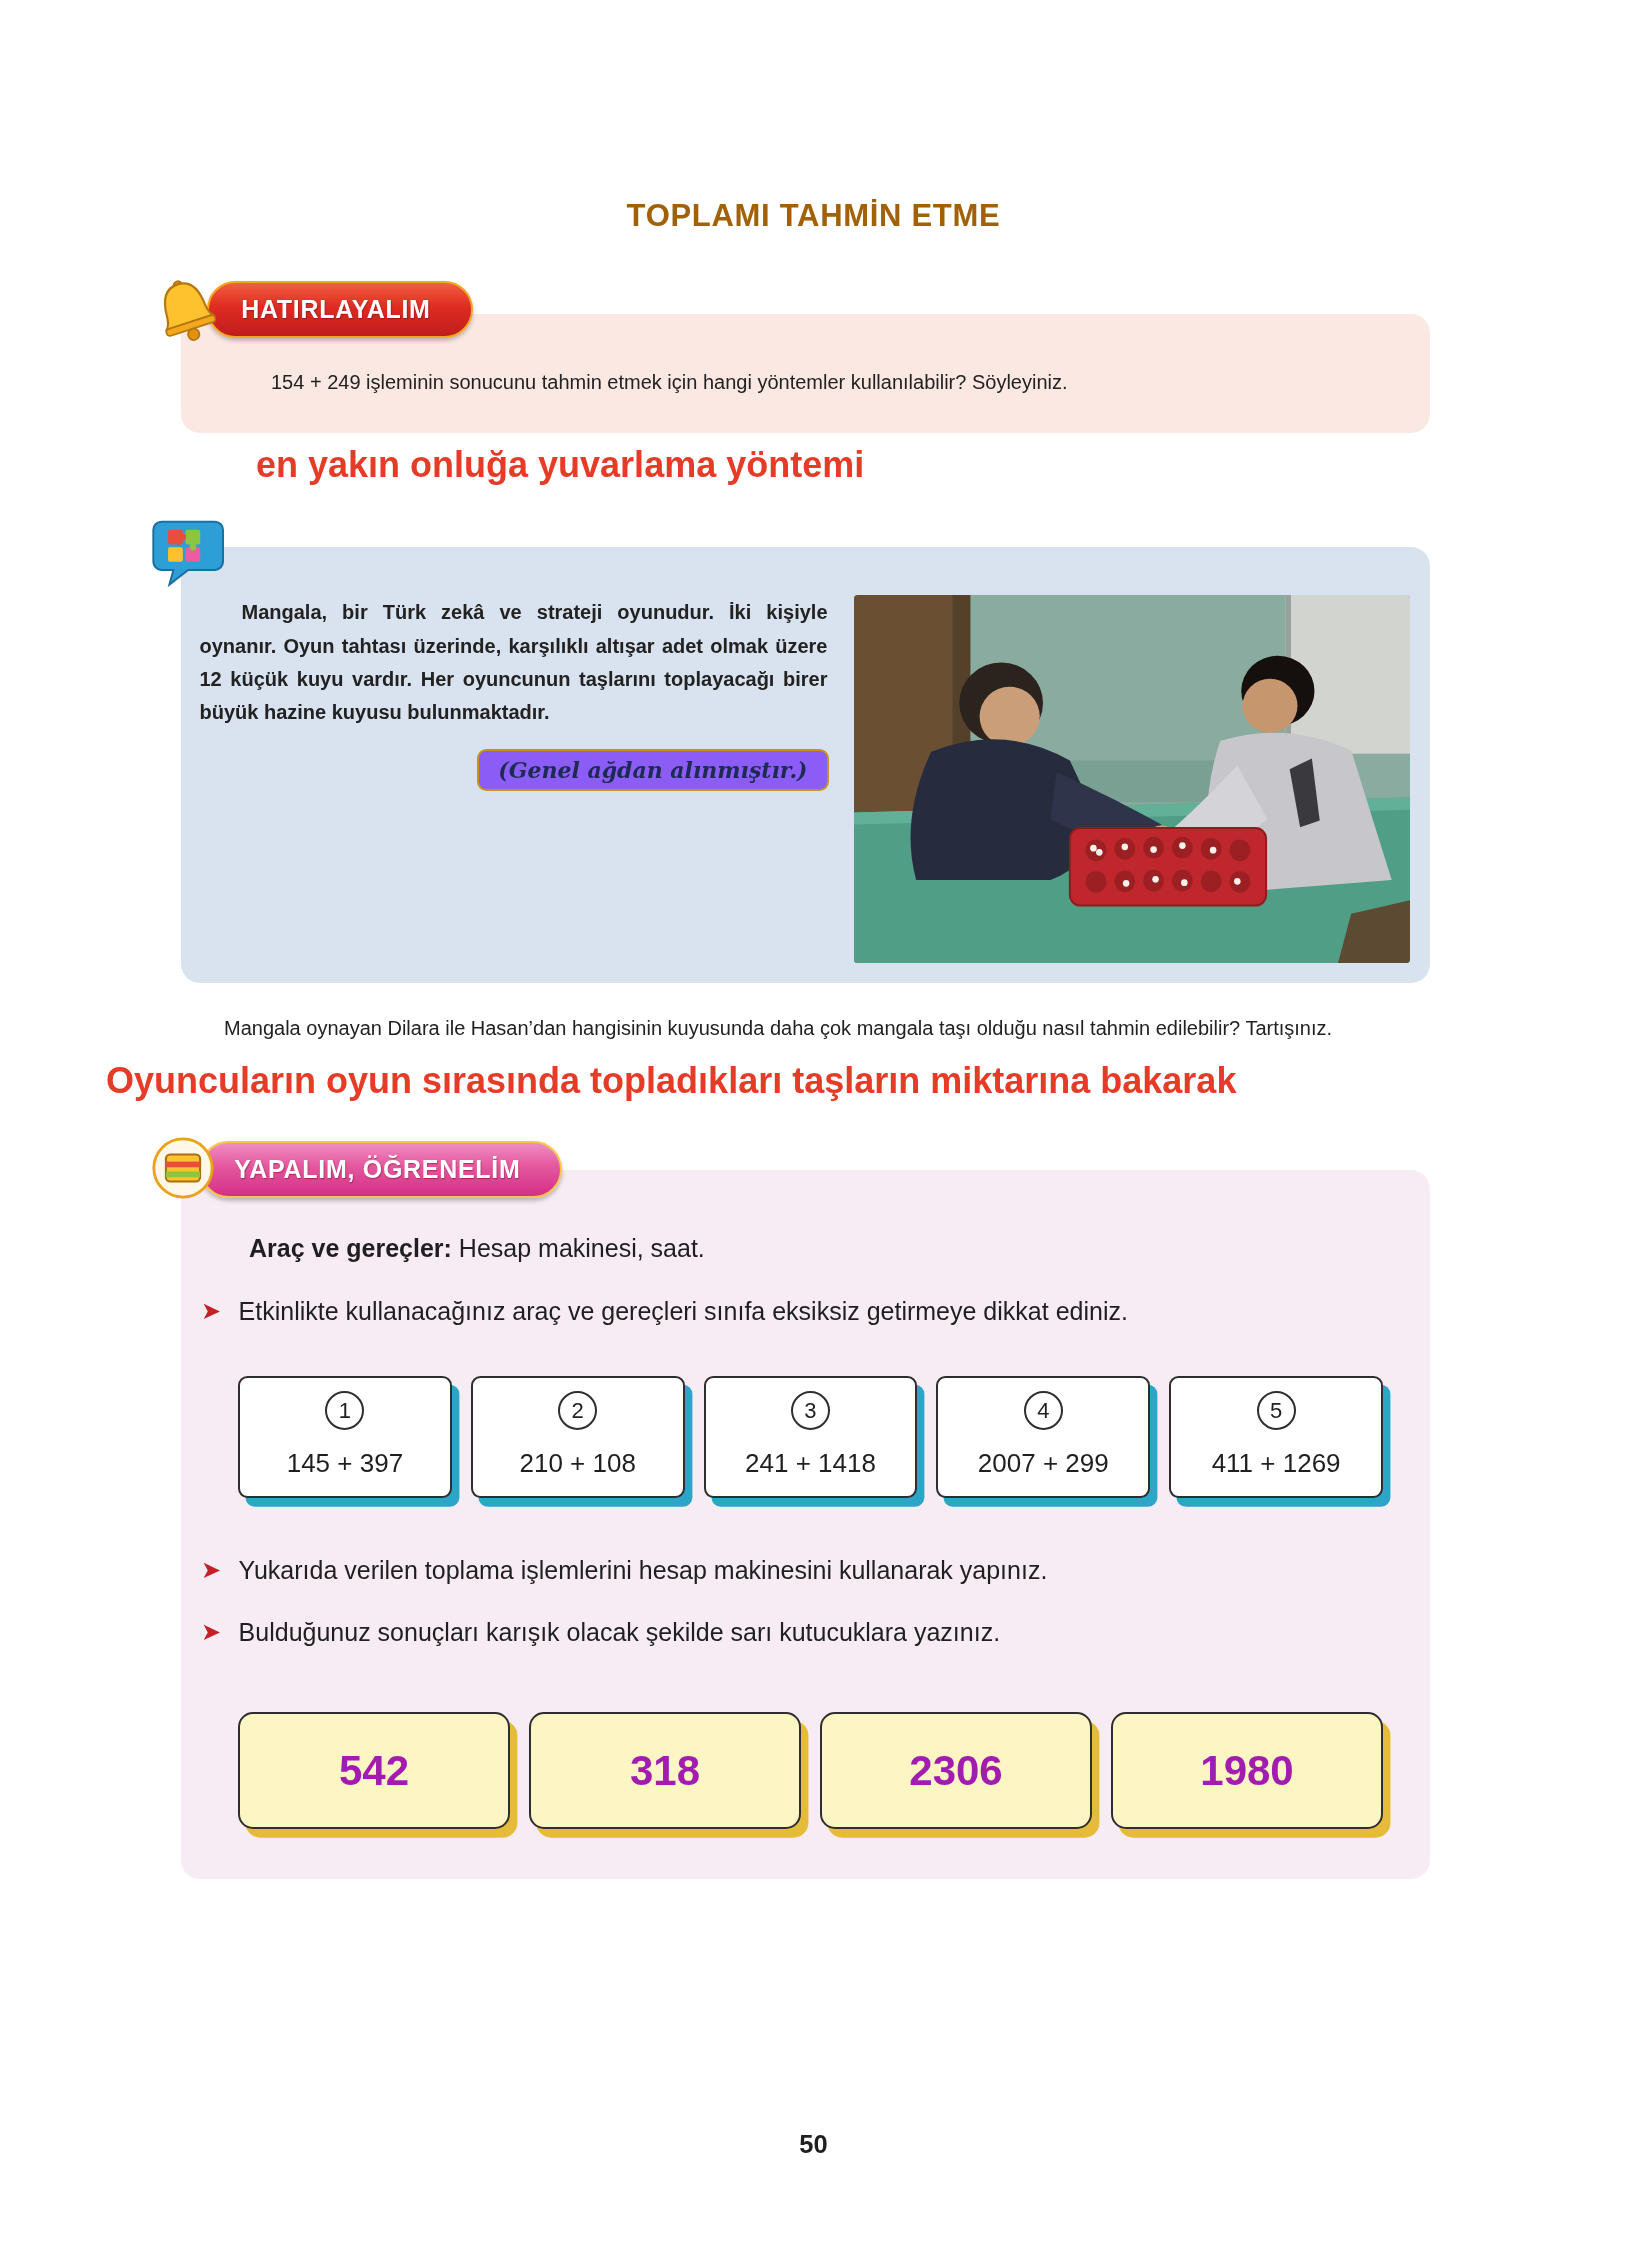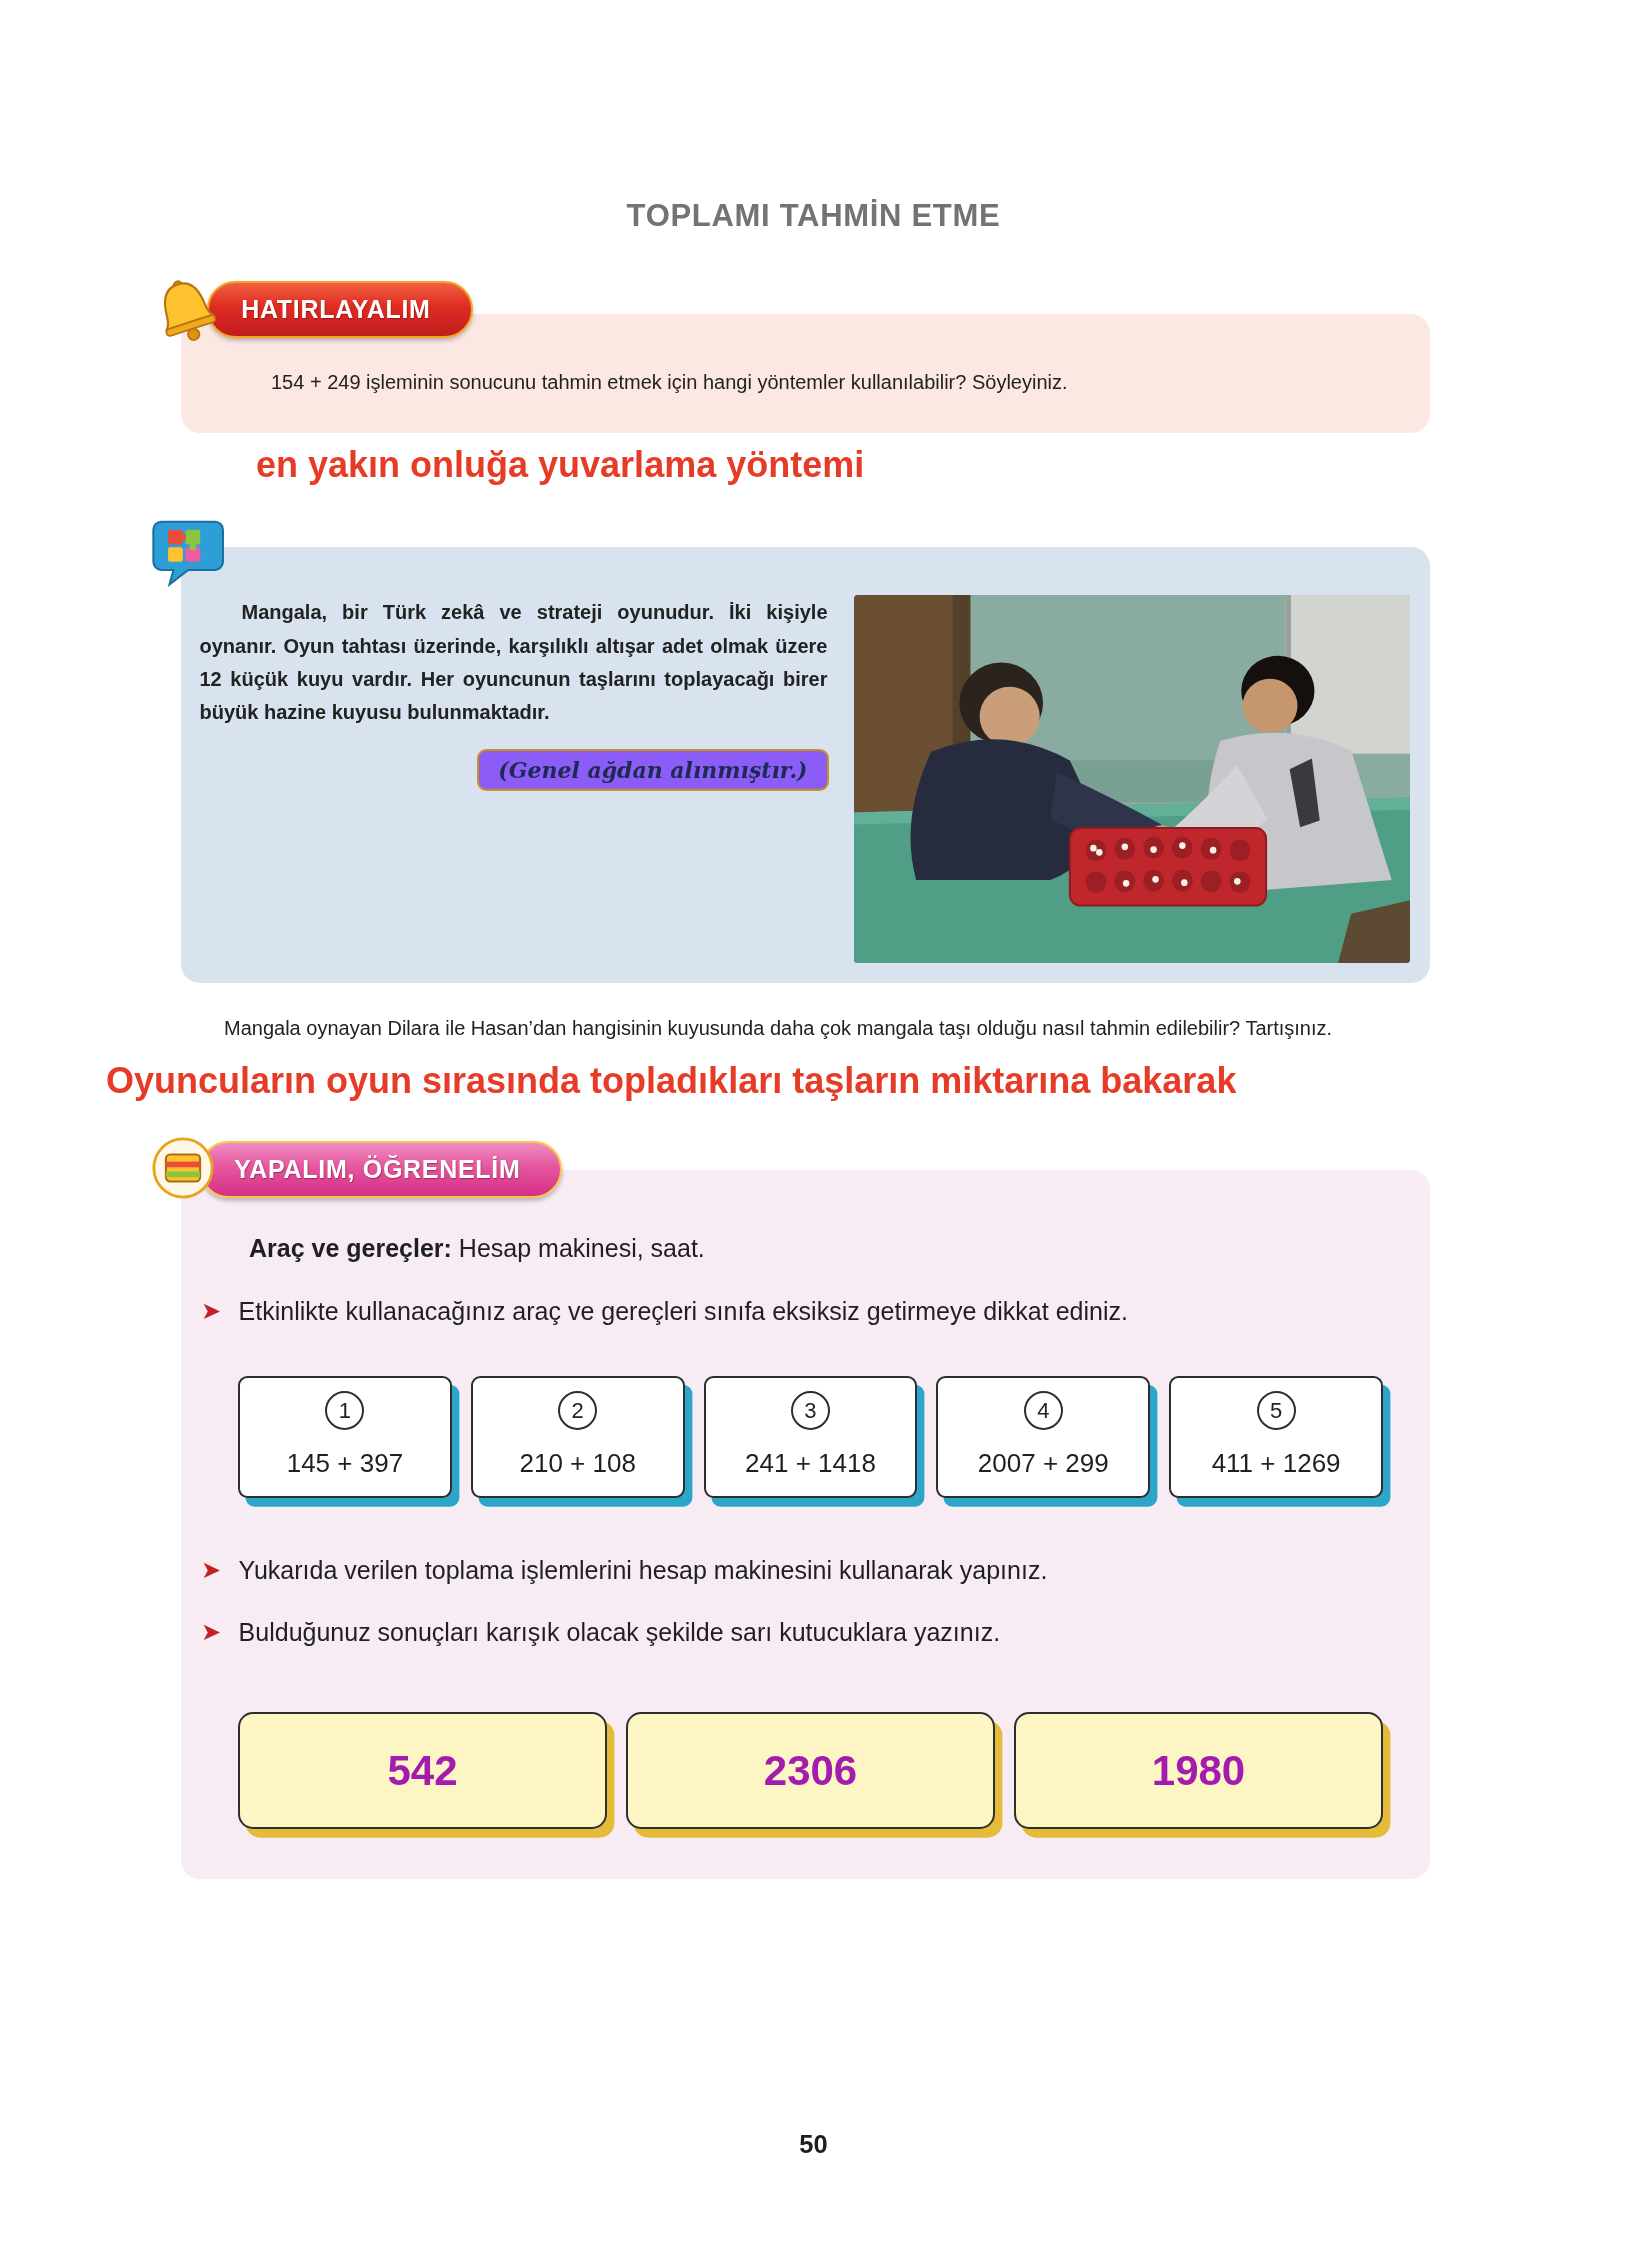--- a/index.html
+++ b/index.html
@@ -22,7 +22,7 @@
     font-size: 31px;
     font-weight: bold;
     letter-spacing: 0.7px;
-    color: #737373;
+    color: #a16207;
   }
 
   

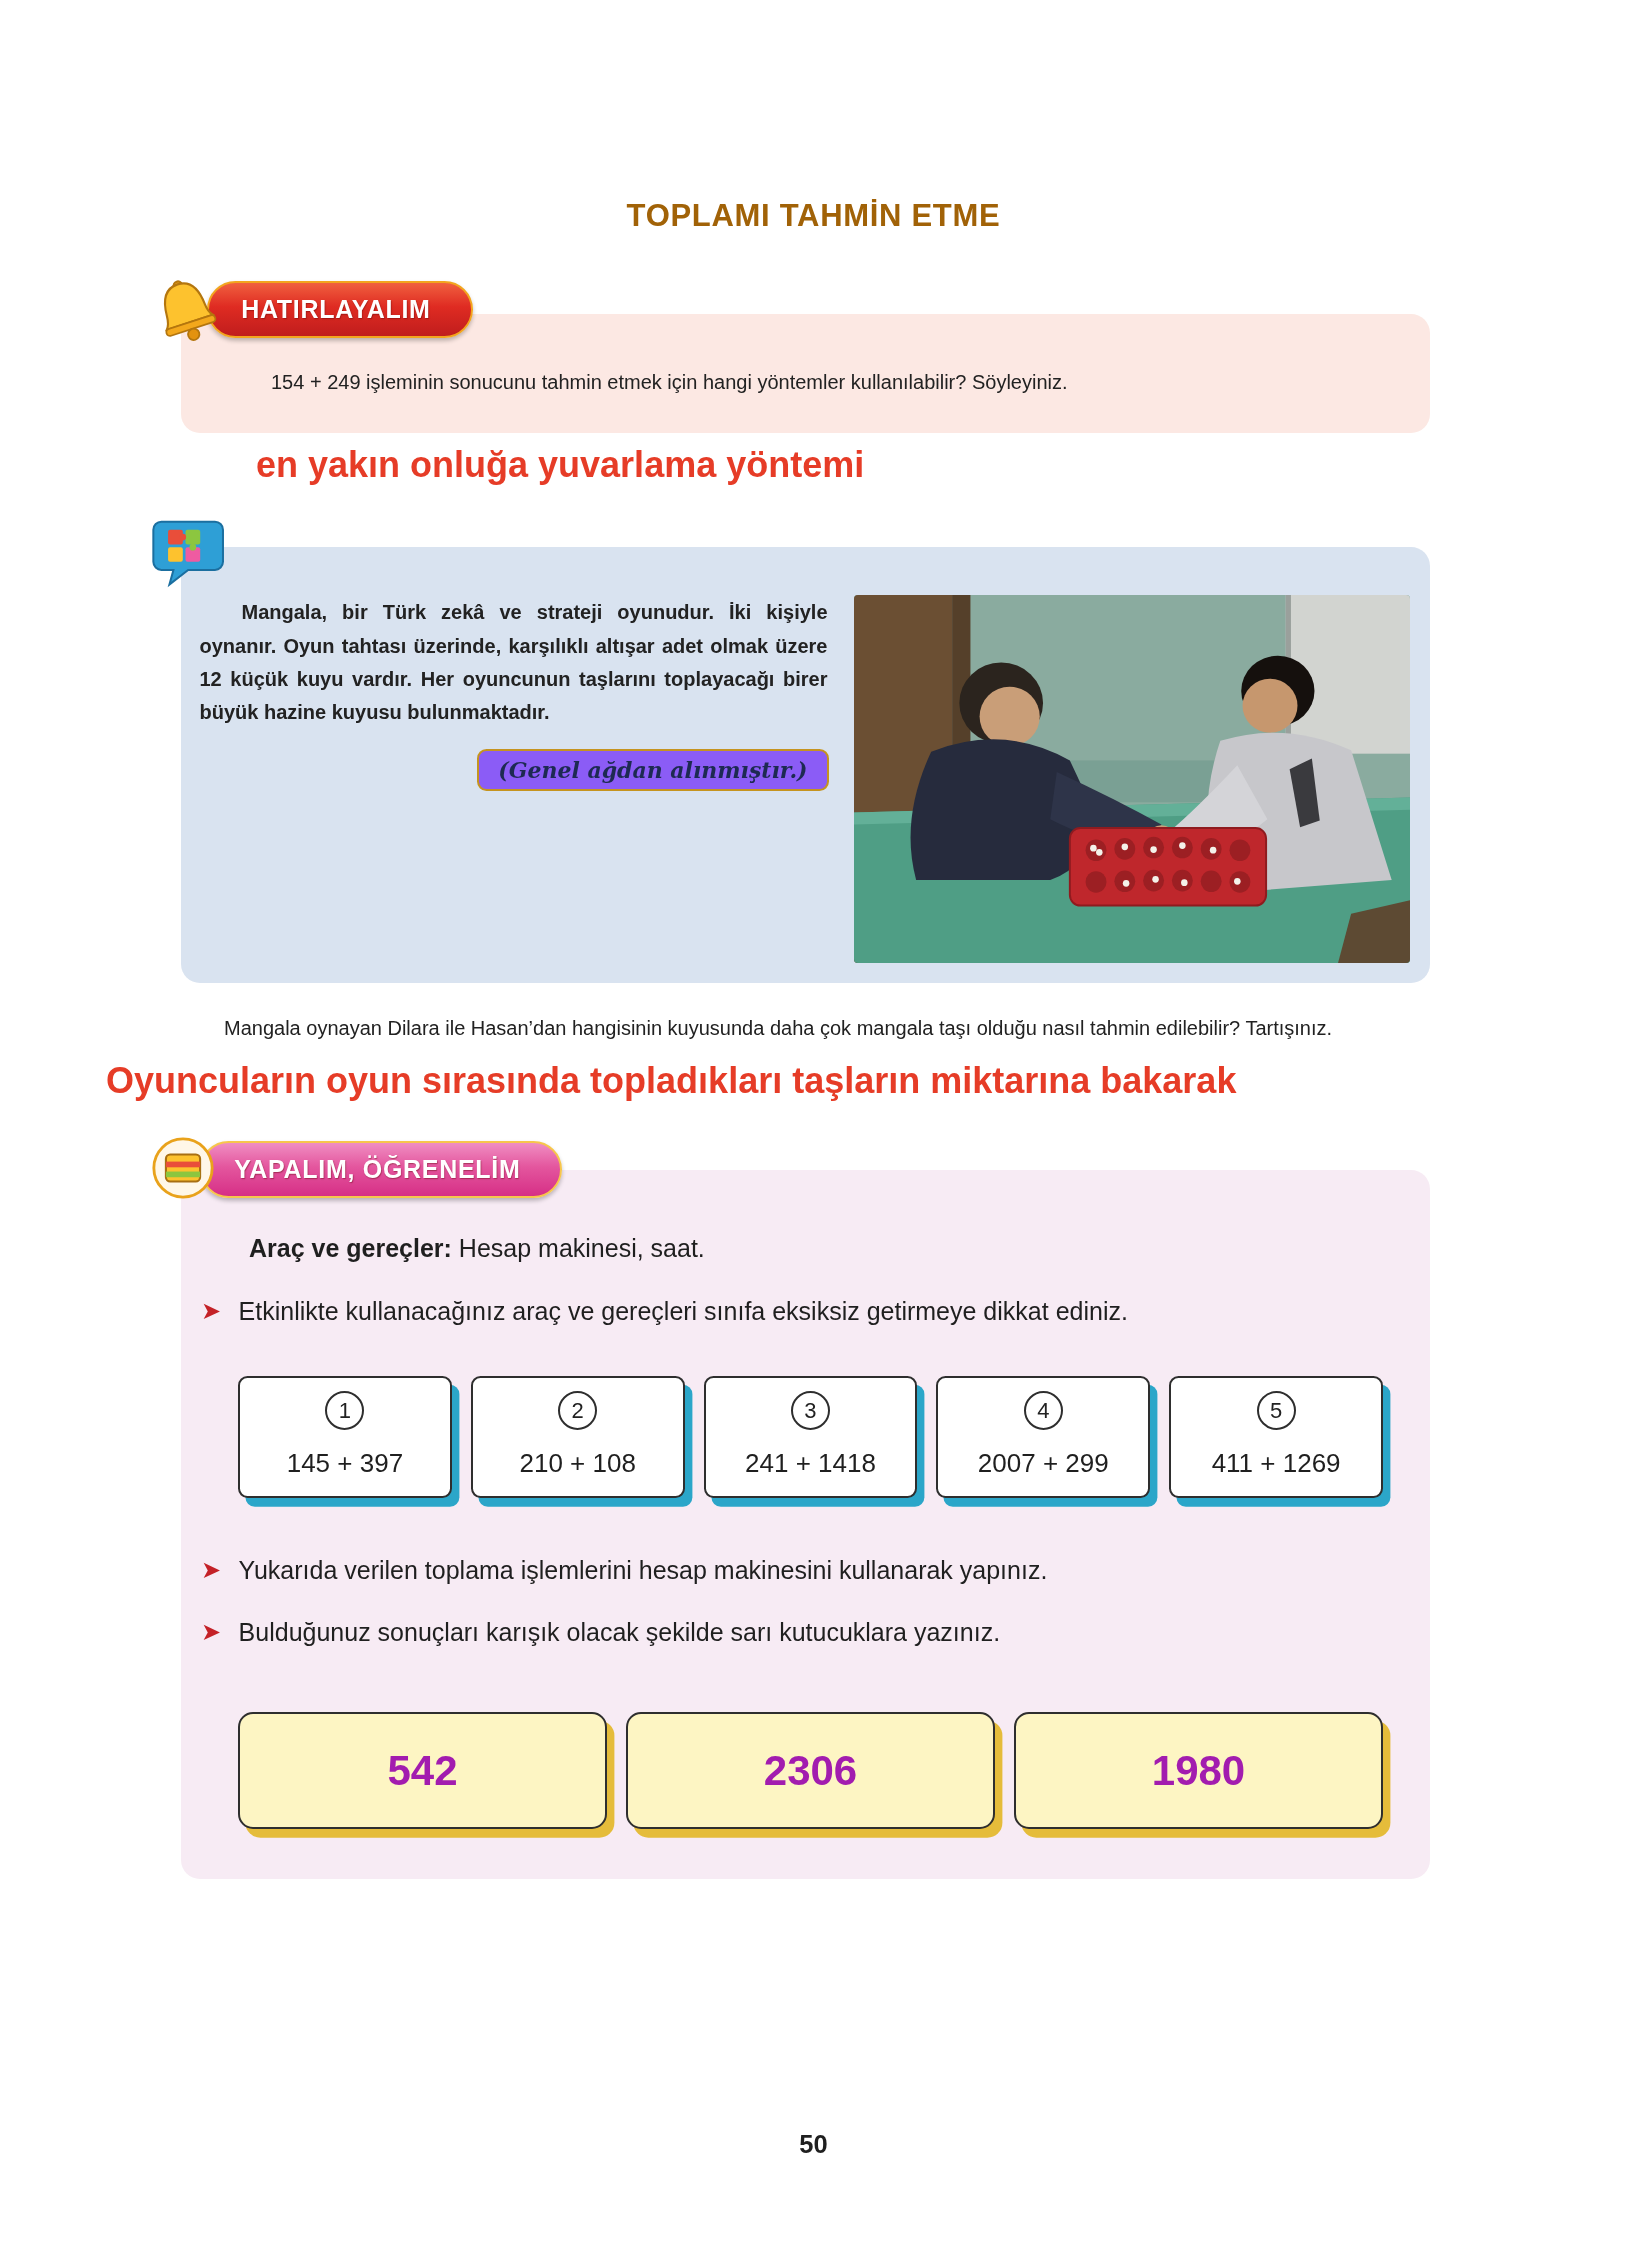--- a/index.html
+++ b/index.html
@@ -369,6 +369,9 @@
             <span>542</span>
           </div>
           <div class="answer-box">
+            <span>318</span>
+          </div>
+          <div class="answer-box">
             <span>2306</span>
           </div>
           <div class="answer-box">

